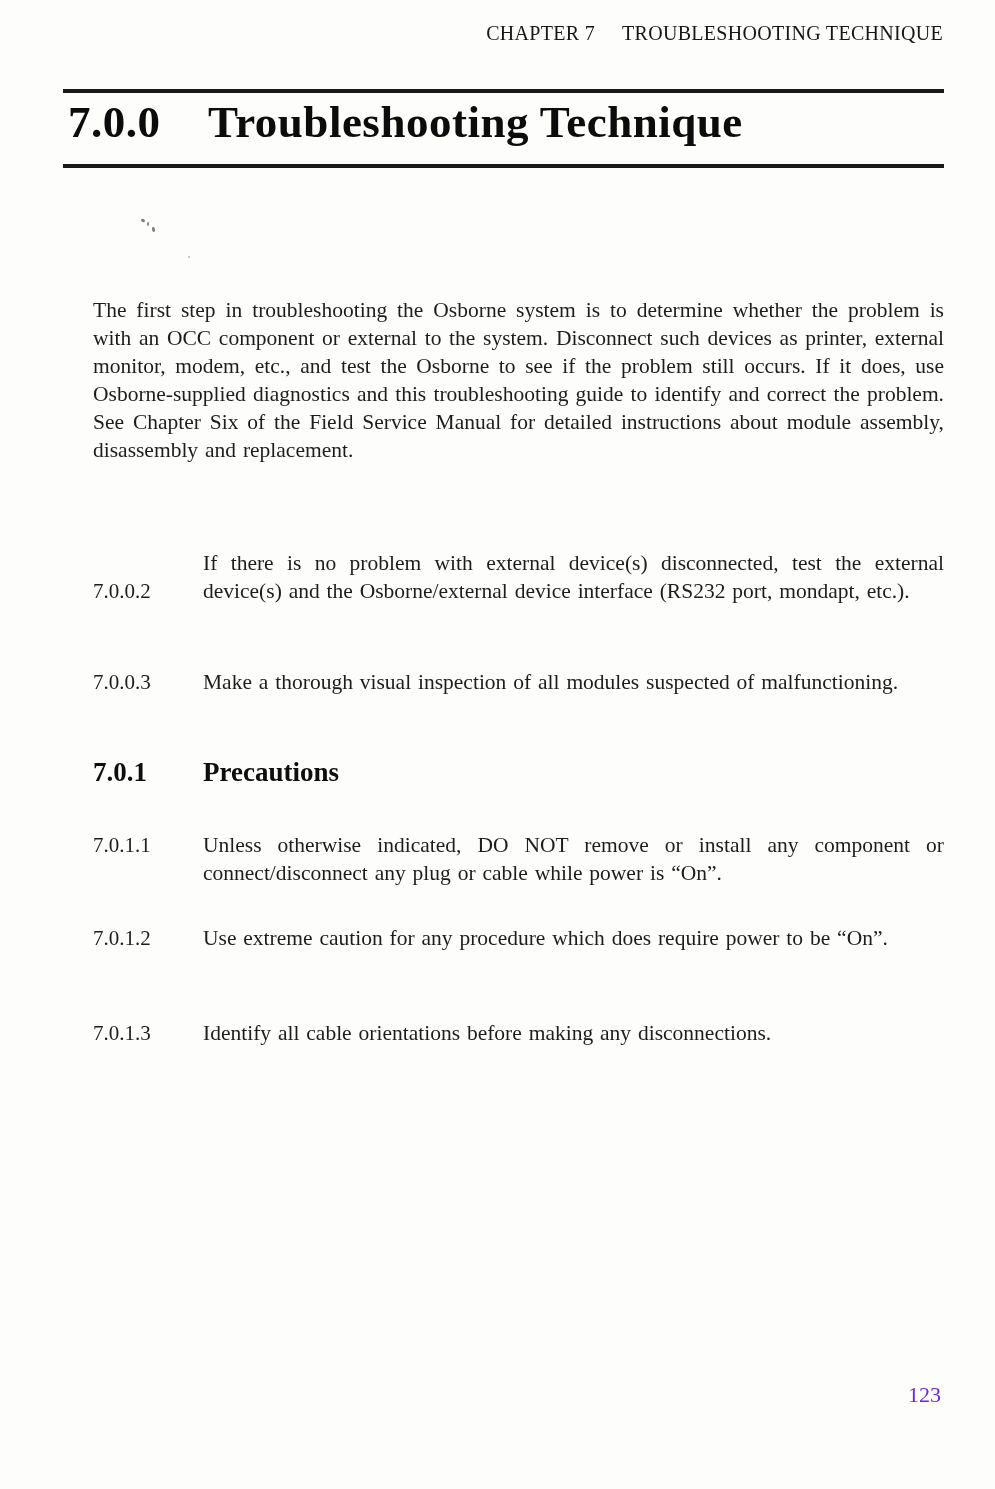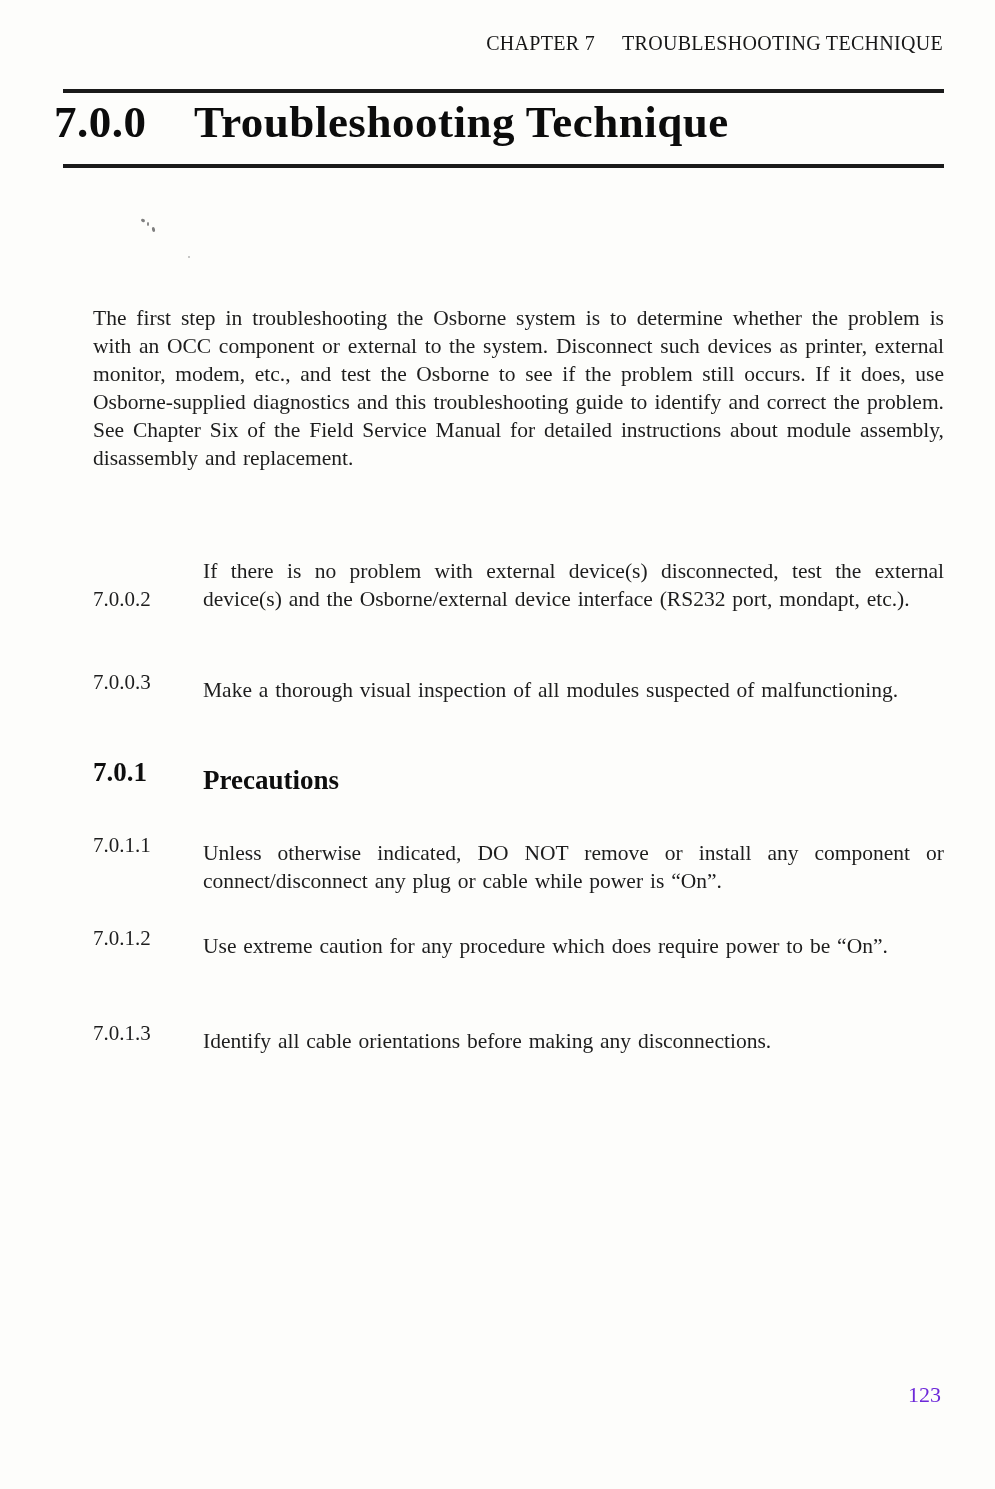--- a/index.html
+++ b/index.html
@@ -16,7 +16,7 @@
     overflow: hidden;
   }
   .running-head {
-    position: absolute; top: 32px; right: 52px;
+    position: absolute; top: 22px; right: 52px;
     font-size: 20px; letter-spacing: .3px; color: #171717;
     white-space: nowrap;
   }

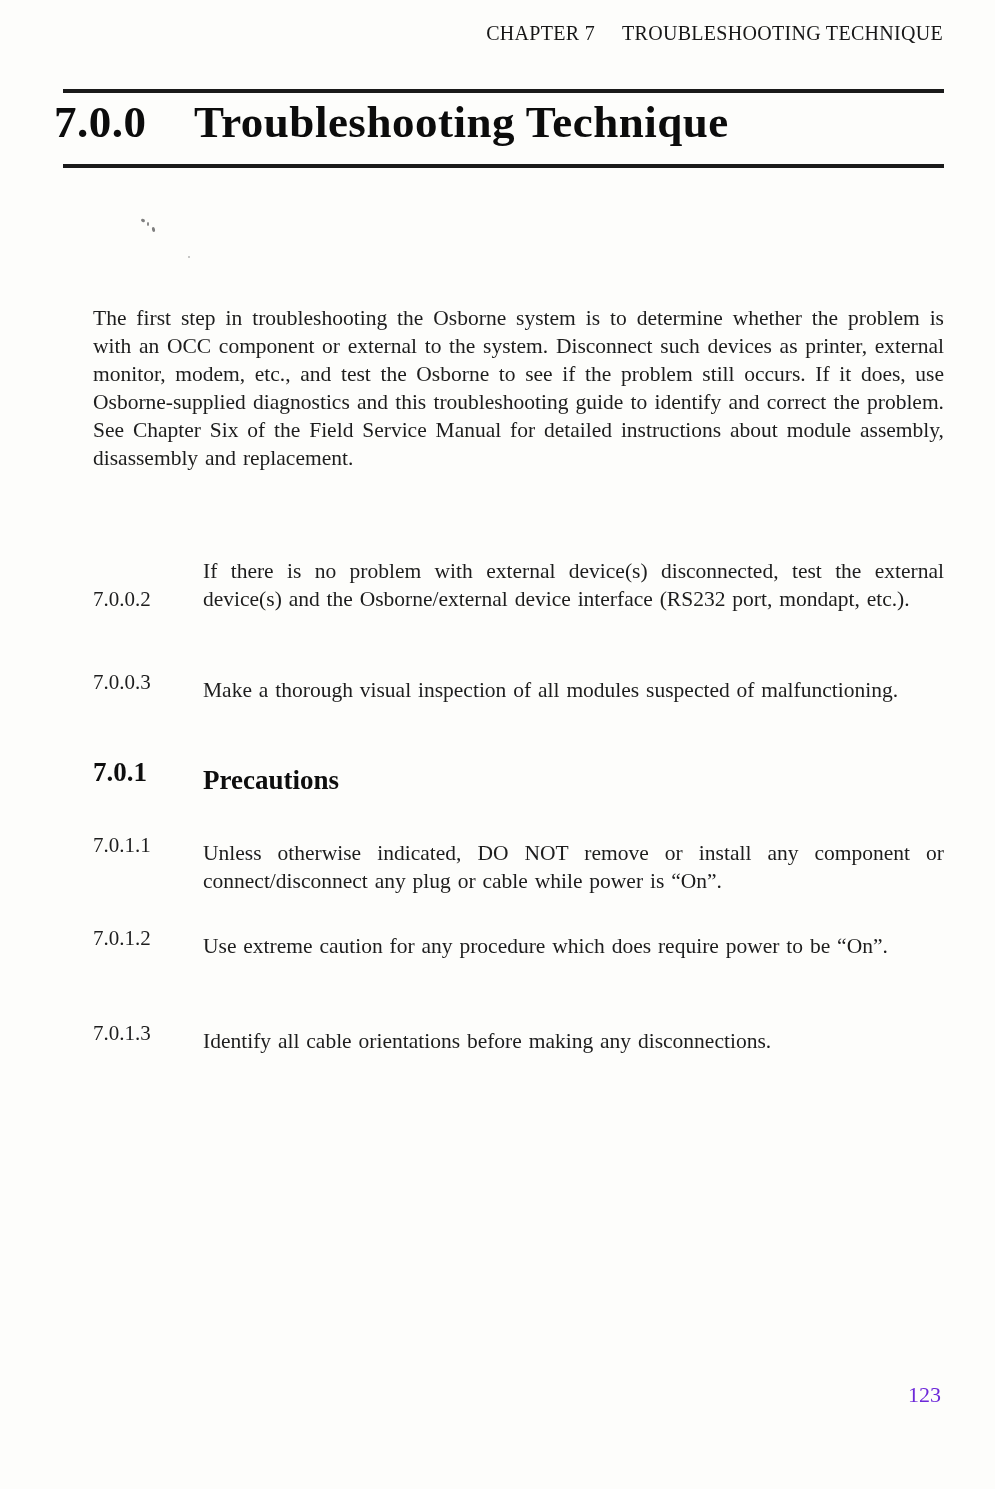--- a/index.html
+++ b/index.html
@@ -28,7 +28,7 @@
   .rule-top { top: 89px; }
   .rule-bottom { top: 164px; }
   .chapter-title {
-    position: absolute; top: 96px; left: 54px; right: 52px;
+    position: absolute; top: 96px; left: 68px; right: 52px;
     display: flex; align-items: flex-end;
     font-weight: bold; font-size: 45px; letter-spacing: .5px;
     color: #0c0c0c; white-space: nowrap;

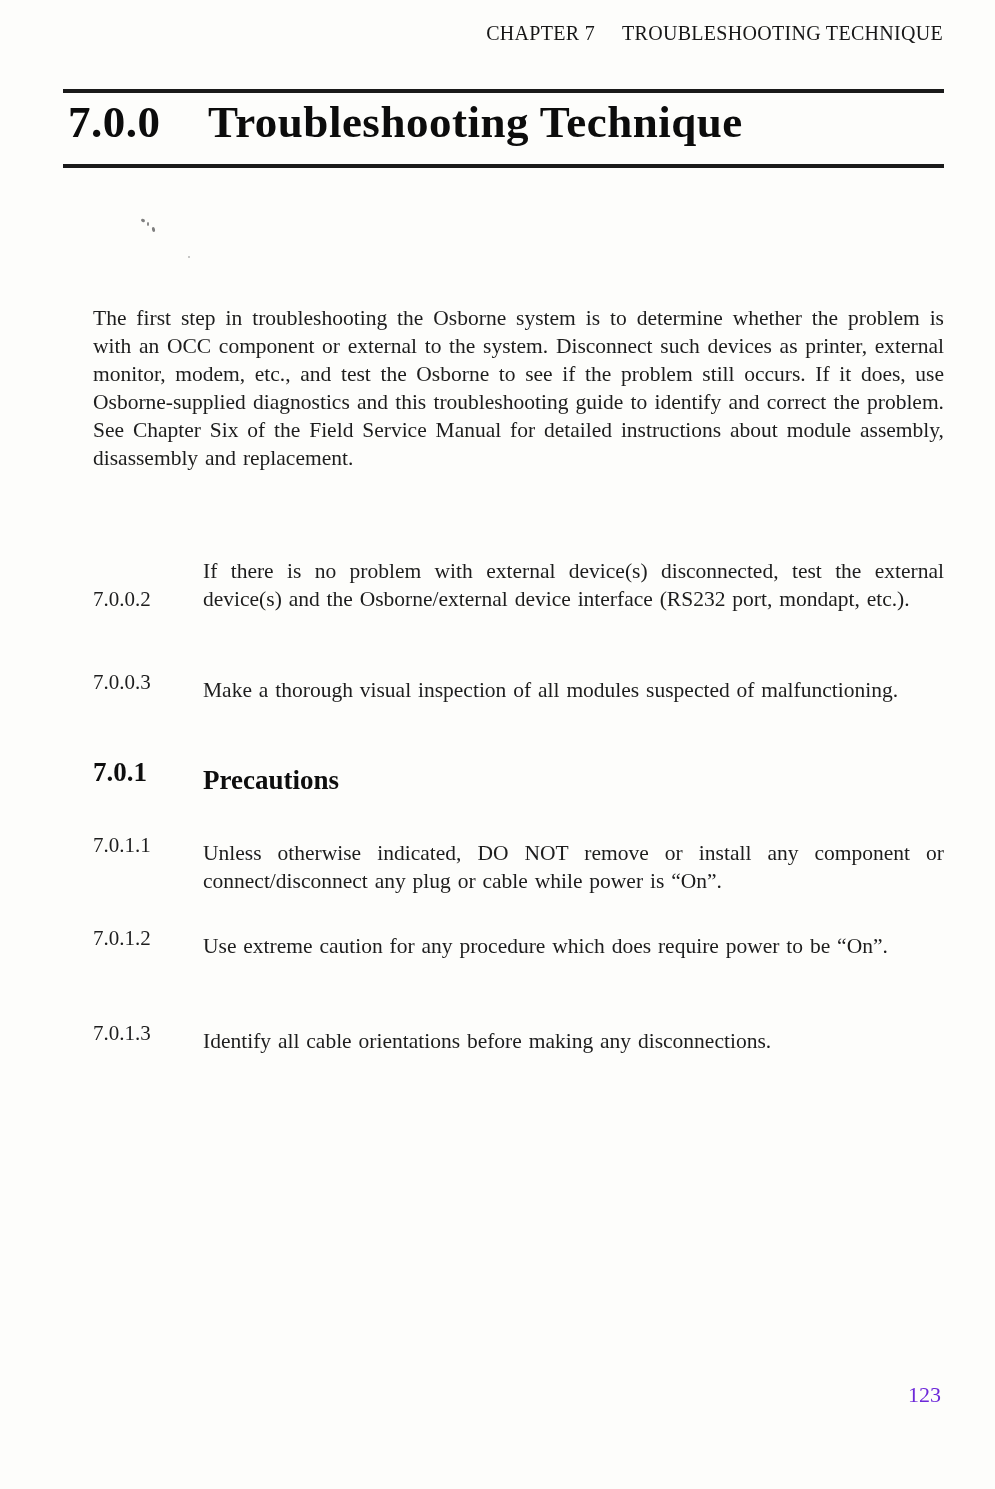--- a/index.html
+++ b/index.html
@@ -47,7 +47,6 @@
     font-size: 21.5px; line-height: 28px;
     text-align: justify; word-spacing: 1.5px;
     color: #1d1d1d;
-    margin-top: 8px;
   }
   .sec-7001 { top: 296px; }
   .sec-7002 { top: 549px; align-items: flex-end; }

